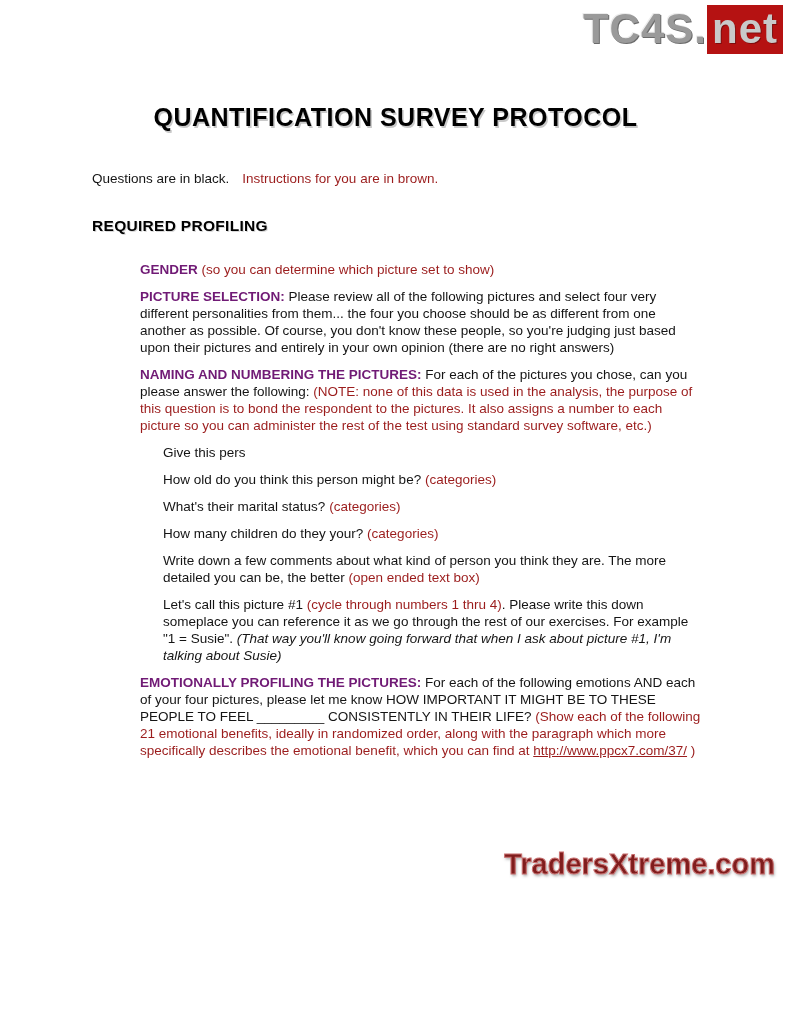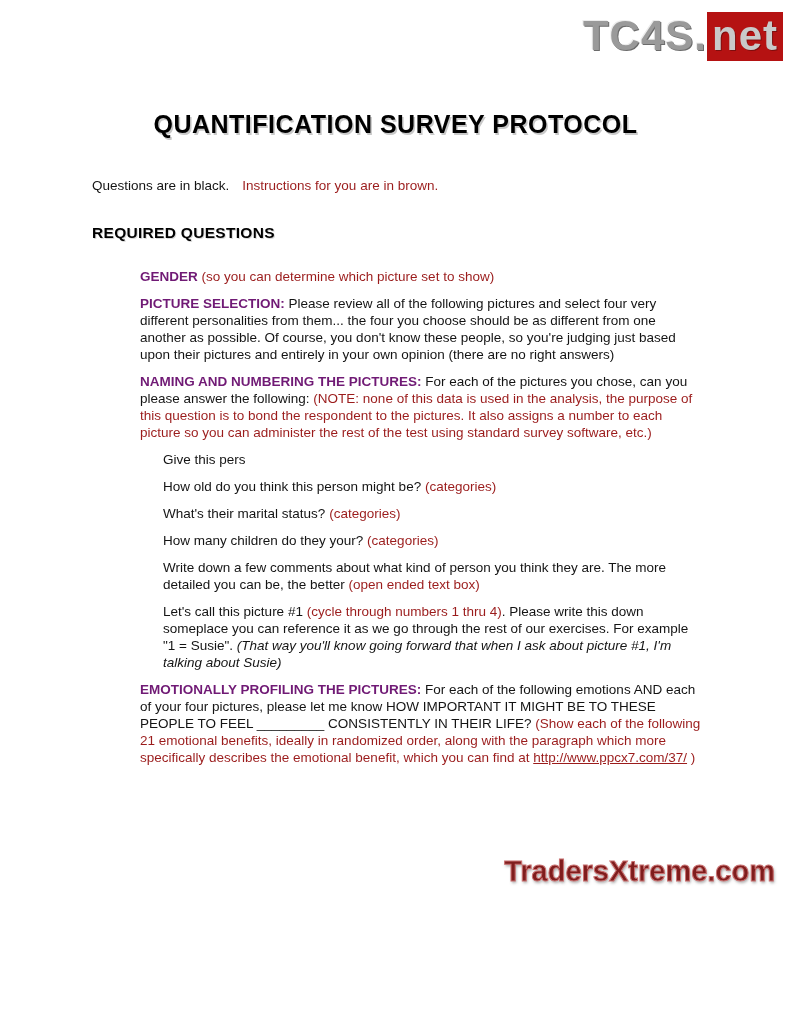--- a/index.html
+++ b/index.html
@@ -5,7 +5,7 @@
   * { margin:0; padding:0; box-sizing:border-box; }
   html, body { background:#ffffff; }
   .page {
-    position:relative; width:791px; height:884px; margin:12px auto;
+    position:relative; width:791px; height:884px; margin:5px auto;
     background:#ffffff; overflow:hidden;
     font-family:"Liberation Sans", sans-serif; color:#111111;
   }

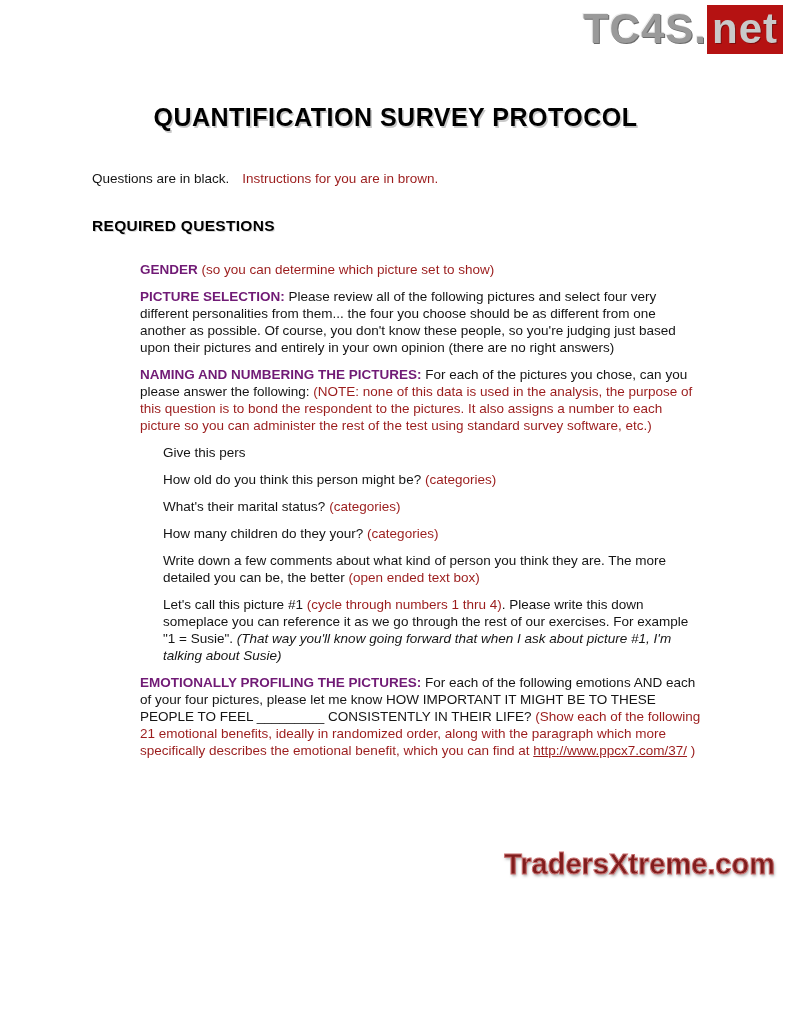--- a/index.html
+++ b/index.html
@@ -71,7 +71,7 @@
 
     <p class="legend"><span>Questions are in black.</span><span class="brown">Instructions for you are in brown.</span></p>
 
-    <h2 class="section-heading">REQUIRED QUESTIONS</h2>
+    <h2 class="section-heading">REQUIRED PROFILING</h2>
 
     <p class="para first"><span class="lbl">GENDER </span><span class="brown">(so you can determine which picture set to show)</span></p>
 

